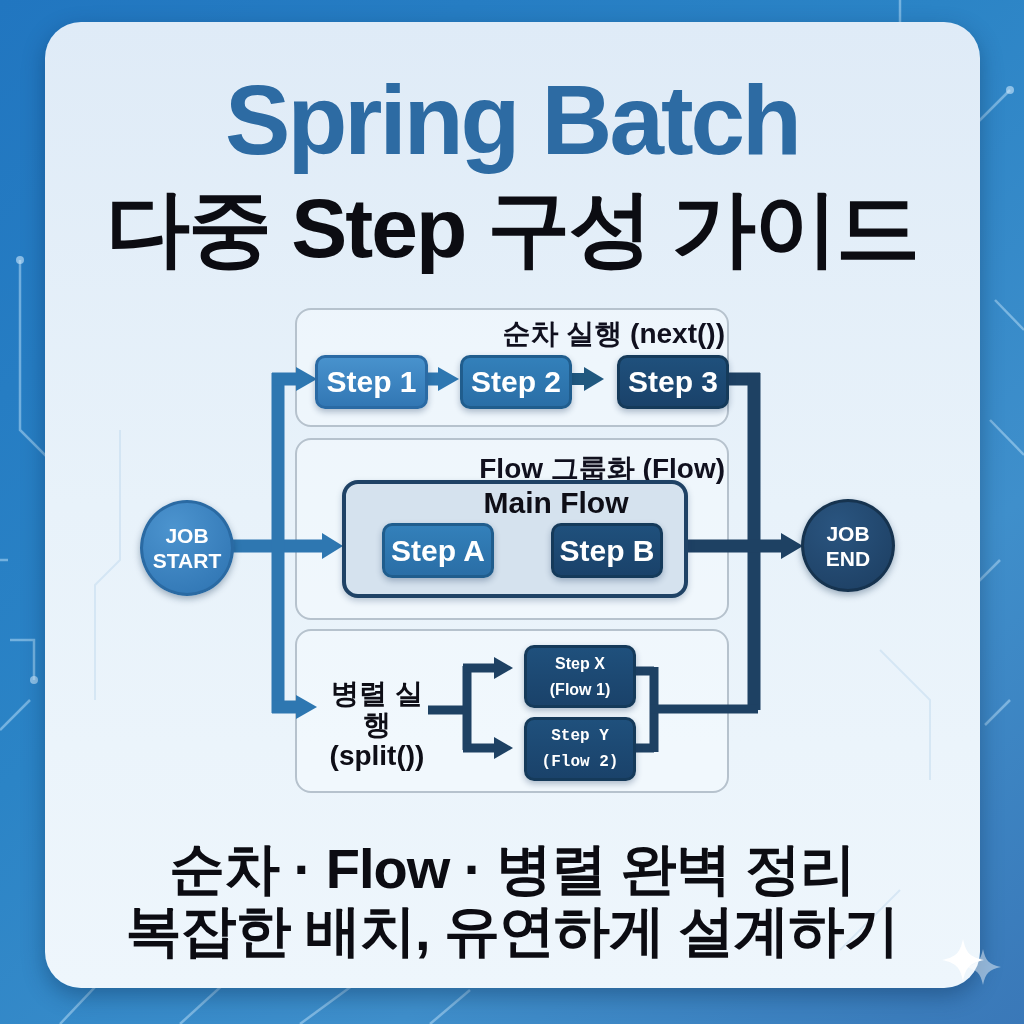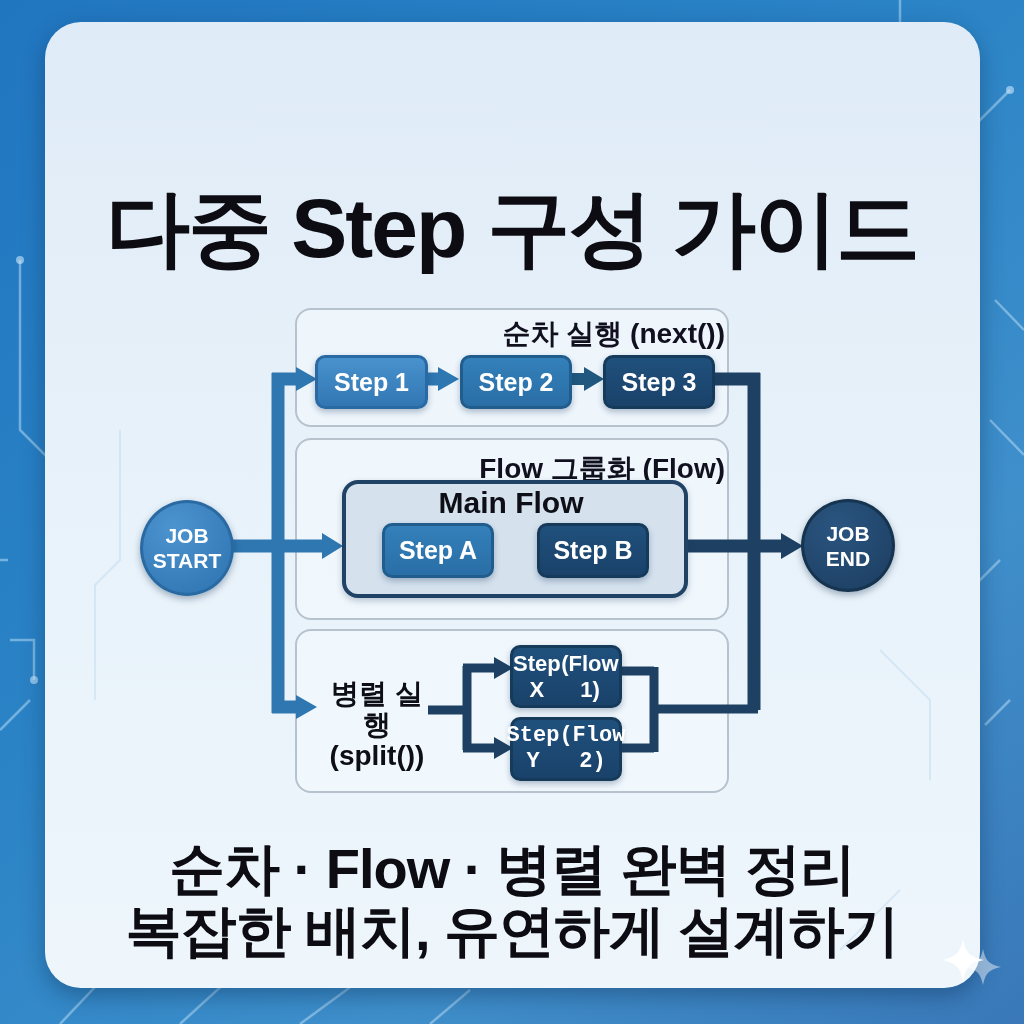--- a/index.html
+++ b/index.html
@@ -101,6 +101,7 @@
     </g>
   </svg>
 
+  <div class="abs title-en">Spring Batch</div>
   <div class="abs title-ko">다중 Step 구성 가이드</div>
 
   <div class="abs section" style="left:295px;top:308px;width:430px;height:115px;"></div>

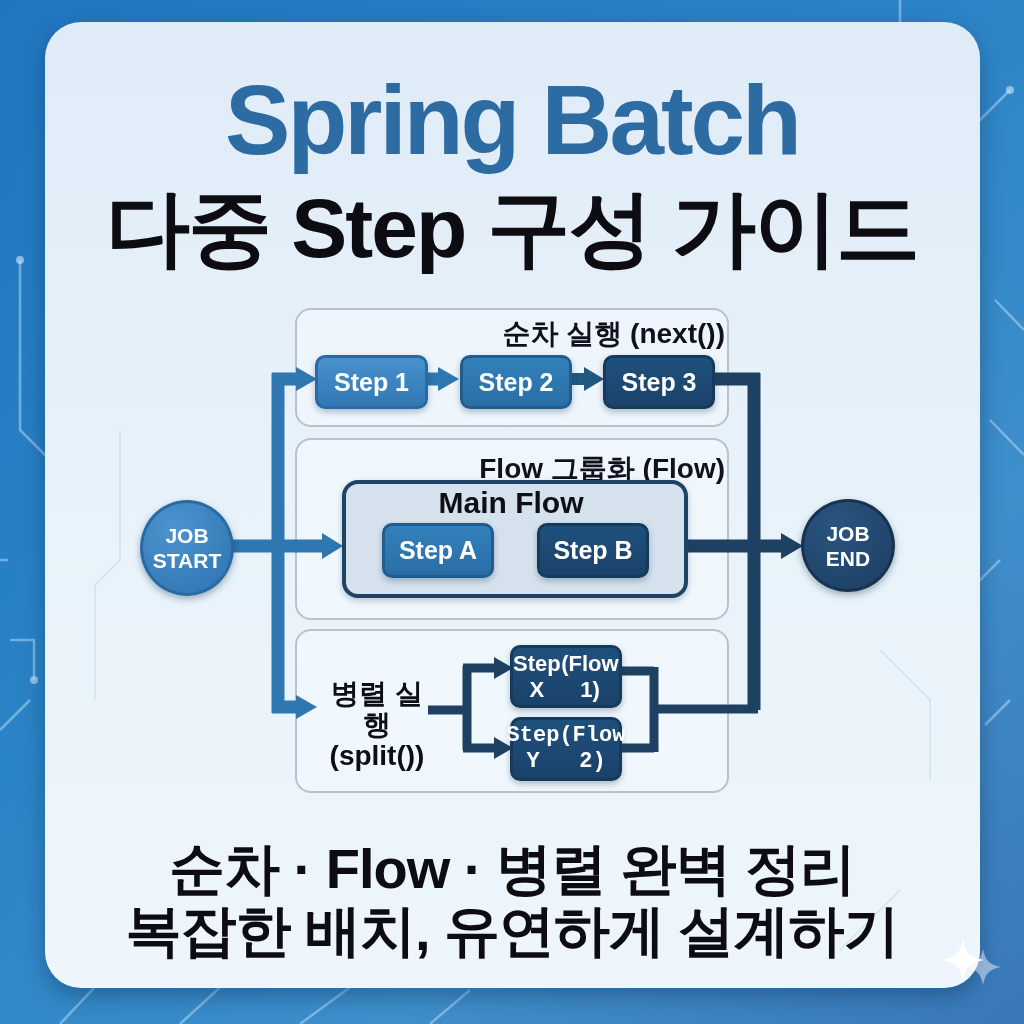--- a/index.html
+++ b/index.html
@@ -37,7 +37,7 @@
   }
   .mainflow-title{font-size:30px;font-weight:bold;color:#0e0e16;text-align:center;}
   .step{
-    border-radius:10px;color:#ffffff;font-weight:bold;font-size:25px;
+    border-radius:10px;color:#ffffff;font-weight:bold;font-size:30px;
     display:flex;align-items:center;justify-content:center;text-align:center;
     box-shadow:0 3px 6px rgba(15,45,85,0.3);
   }

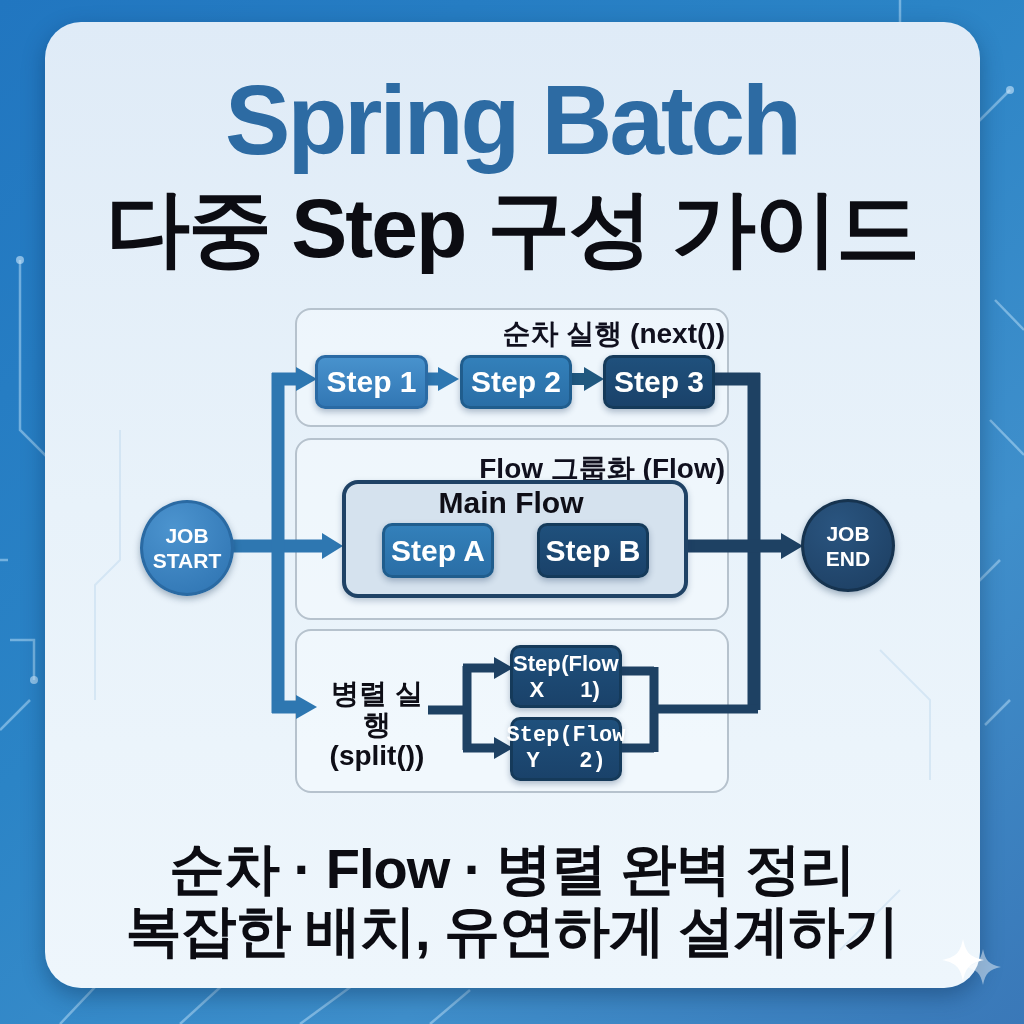--- a/index.html
+++ b/index.html
@@ -43,7 +43,7 @@
   }
   .step-light{background:linear-gradient(180deg,#4892cd,#3277b4);border:3px solid #2a6aa4;}
   .step-mid{background:linear-gradient(180deg,#3380ba,#2a6ea6);border:3px solid #205d8d;}
-  .step-dark{background:linear-gradient(180deg,#1f507c,#1a426a);border:3px solid #153a5a;}
+  .step-dark{background:linear-gradient(180deg,#1f507c,#1a426a);border:3px solid #153a5a;margin-left:14px;}
   .step2line{flex-direction:row;font-size:22px;line-height:26px;}
   .parallel-label{
     font-size:28px;line-height:31px;font-weight:bold;color:#0e0e16;text-align:center;

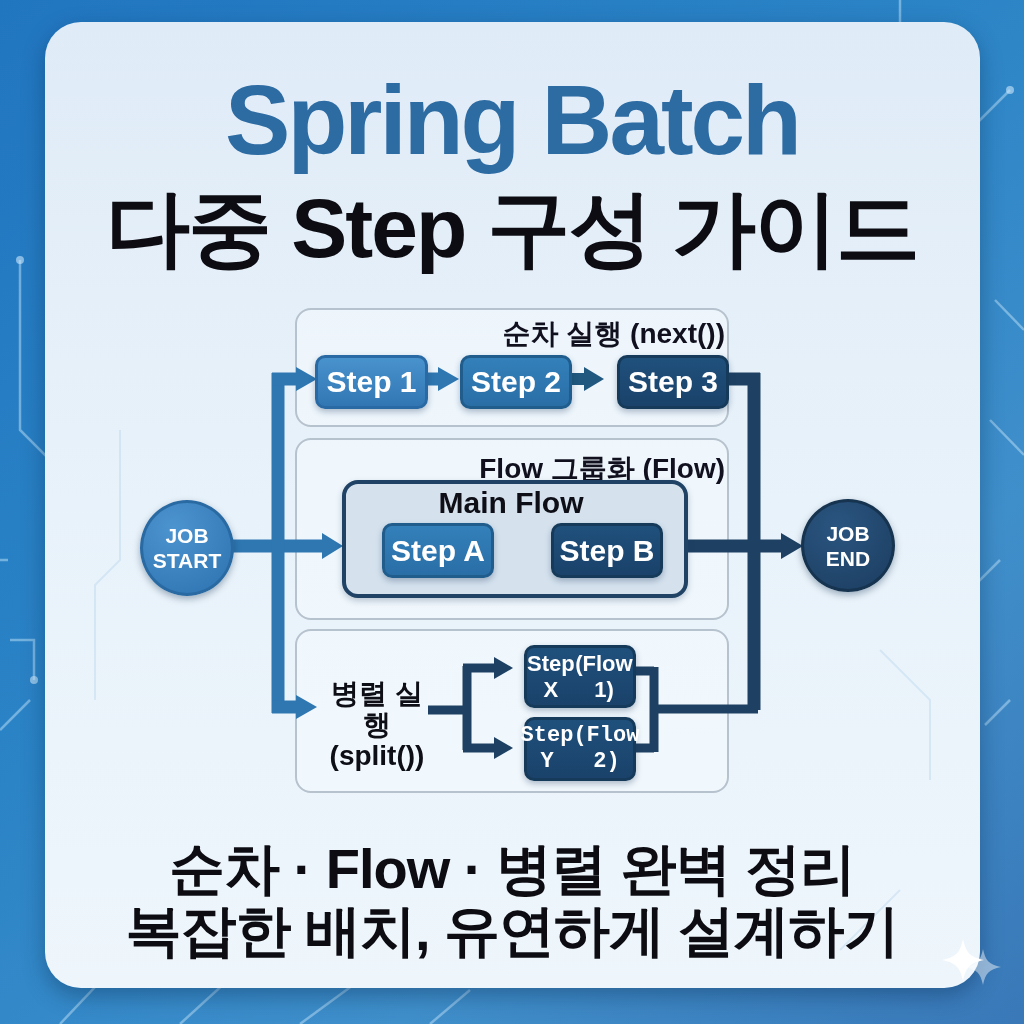--- a/index.html
+++ b/index.html
@@ -35,7 +35,7 @@
     background:#d5e2ee;border:4px solid #1f4265;border-radius:16px;
     box-shadow:0 3px 6px rgba(20,50,90,0.25);
   }
-  .mainflow-title{font-size:30px;font-weight:bold;color:#0e0e16;text-align:center;}
+  .mainflow-title{font-size:30px;font-weight:bold;color:#0e0e16;text-align:center;padding-left:45px;}
   .step{
     border-radius:10px;color:#ffffff;font-weight:bold;font-size:30px;
     display:flex;align-items:center;justify-content:center;text-align:center;

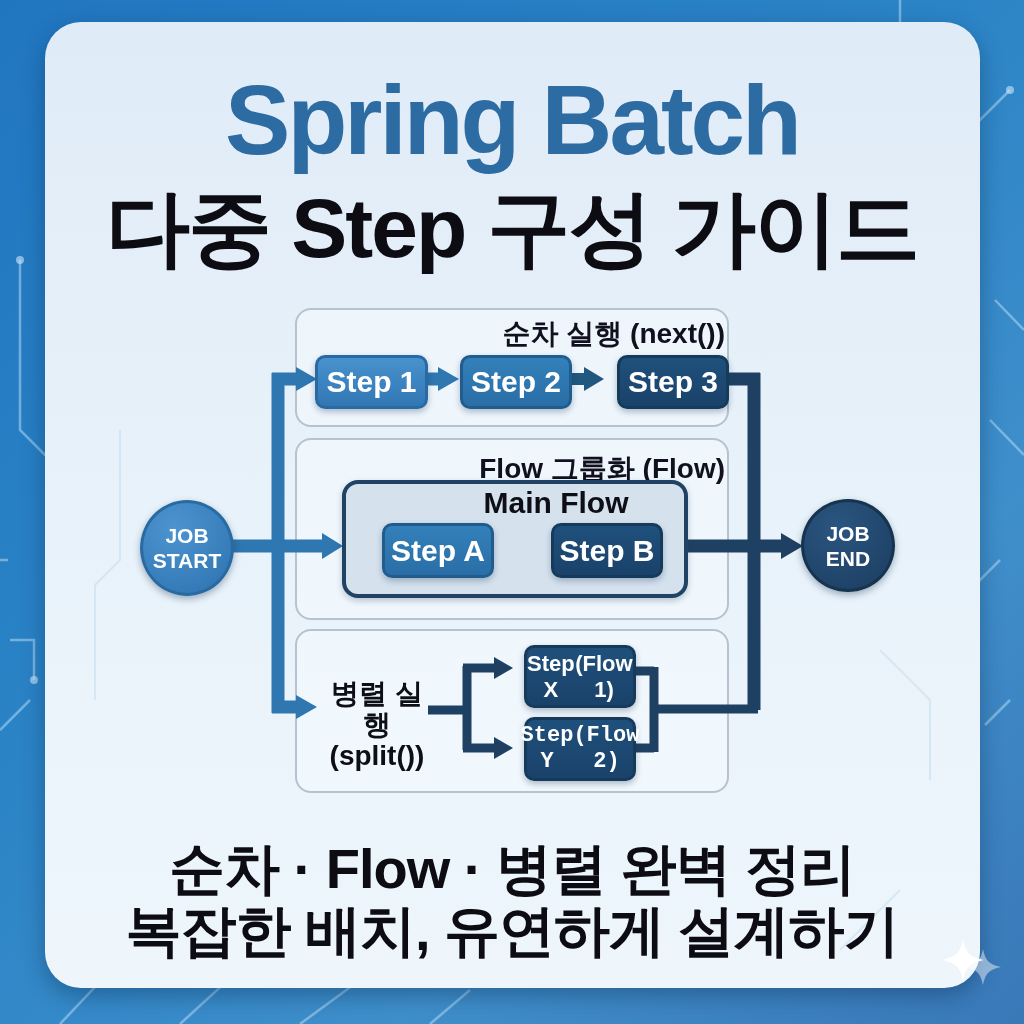--- a/index.html
+++ b/index.html
@@ -44,7 +44,7 @@
   .step-light{background:linear-gradient(180deg,#4892cd,#3277b4);border:3px solid #2a6aa4;}
   .step-mid{background:linear-gradient(180deg,#3380ba,#2a6ea6);border:3px solid #205d8d;}
   .step-dark{background:linear-gradient(180deg,#1f507c,#1a426a);border:3px solid #153a5a;margin-left:14px;}
-  .step2line{flex-direction:row;font-size:22px;line-height:26px;}
+  .step2line{flex-direction:column;font-size:16px;line-height:26px;}
   .parallel-label{
     font-size:28px;line-height:31px;font-weight:bold;color:#0e0e16;text-align:center;
   }

